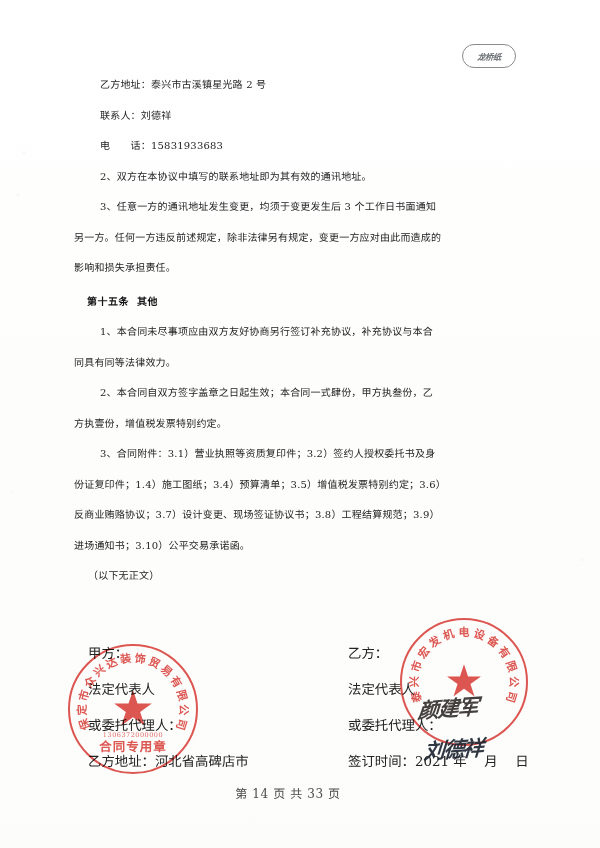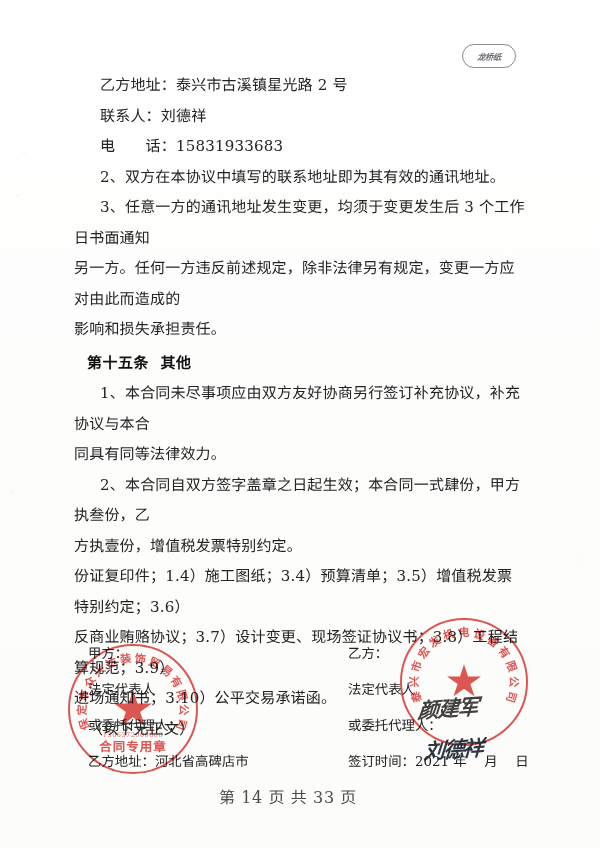--- a/index.html
+++ b/index.html
@@ -43,7 +43,7 @@
 
   p.line {
     margin: 0 0 0 0;
-    font-size: 15px;
+    font-size: 10px;
     line-height: 30.5px;
     letter-spacing: 0.2px;
     white-space: pre-wrap;

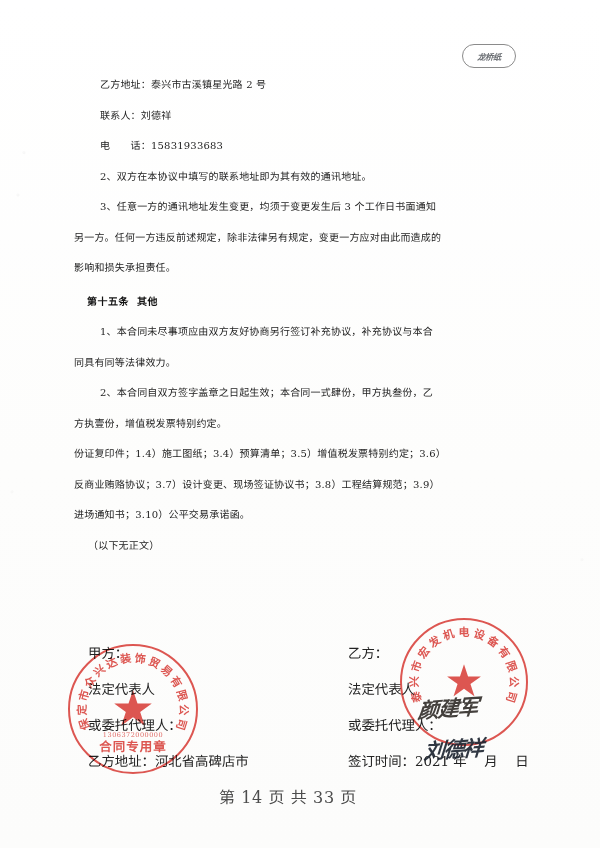--- a/index.html
+++ b/index.html
@@ -234,6 +234,7 @@
       <p class="line ">同具有同等法律效力。</p>
       <p class="line indent">2、本合同自双方签字盖章之日起生效；本合同一式肆份，甲方执叁份，乙</p>
       <p class="line ">方执壹份，增值税发票特别约定。</p>
+      <p class="line indent">3、合同附件：3.1）营业执照等资质复印件；3.2）签约人授权委托书及身</p>
       <p class="line ">份证复印件；1.4）施工图纸；3.4）预算清单；3.5）增值税发票特别约定；3.6）</p>
       <p class="line ">反商业贿赂协议；3.7）设计变更、现场签证协议书；3.8）工程结算规范；3.9）</p>
       <p class="line ">进场通知书；3.10）公平交易承诺函。</p>

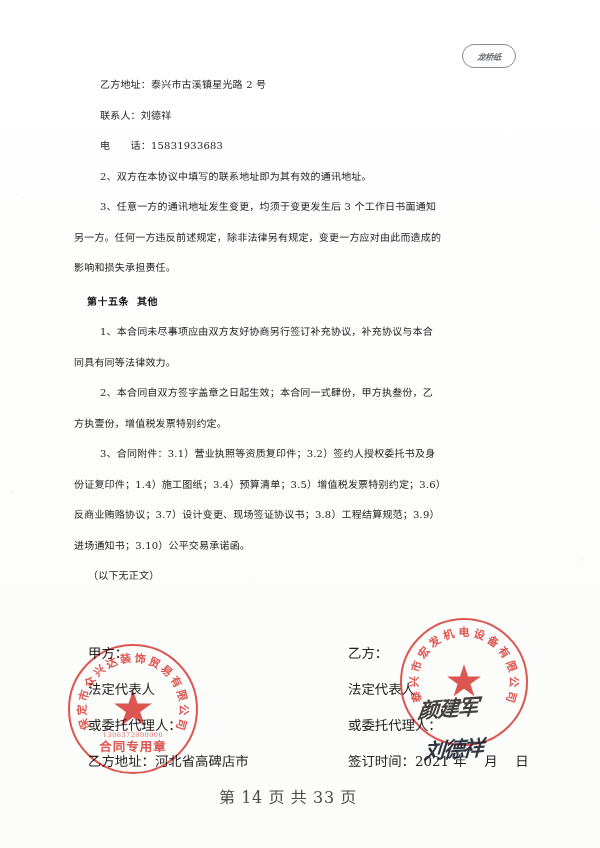--- a/index.html
+++ b/index.html
@@ -206,7 +206,7 @@
     top: 784px;
     width: 576px;
     text-align: center;
-    font-size: 16px;
+    font-size: 12px;
     color: #4c4c4c;
     letter-spacing: 0.6px;
     z-index: 4;

